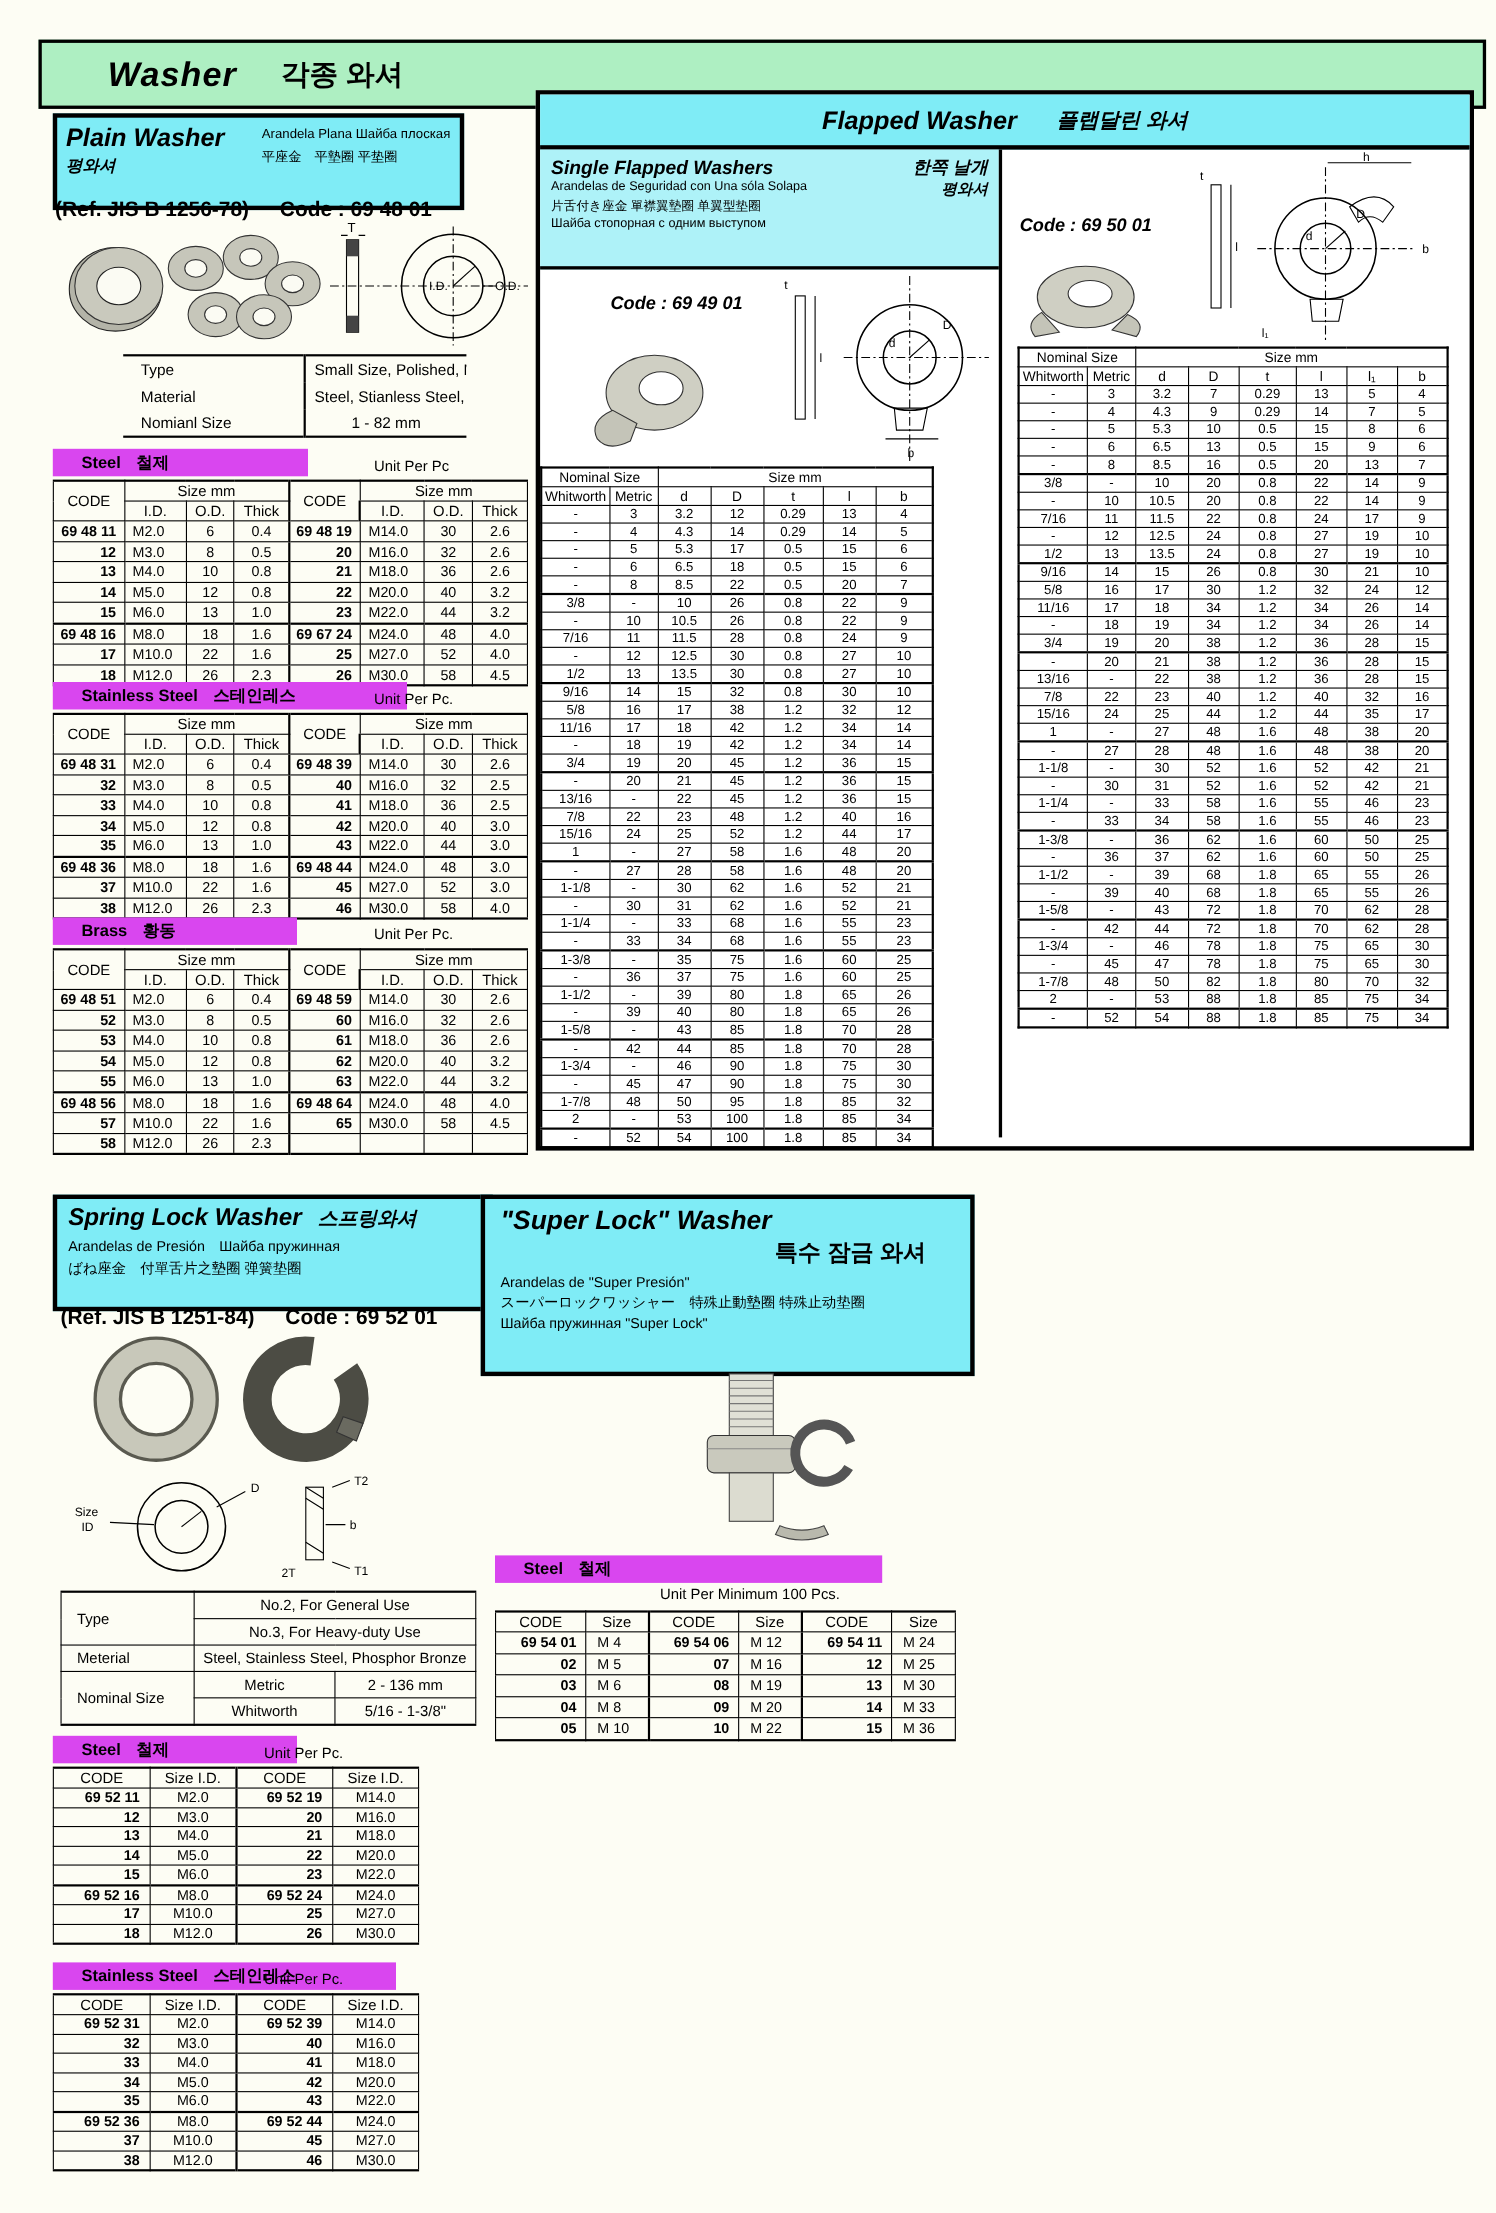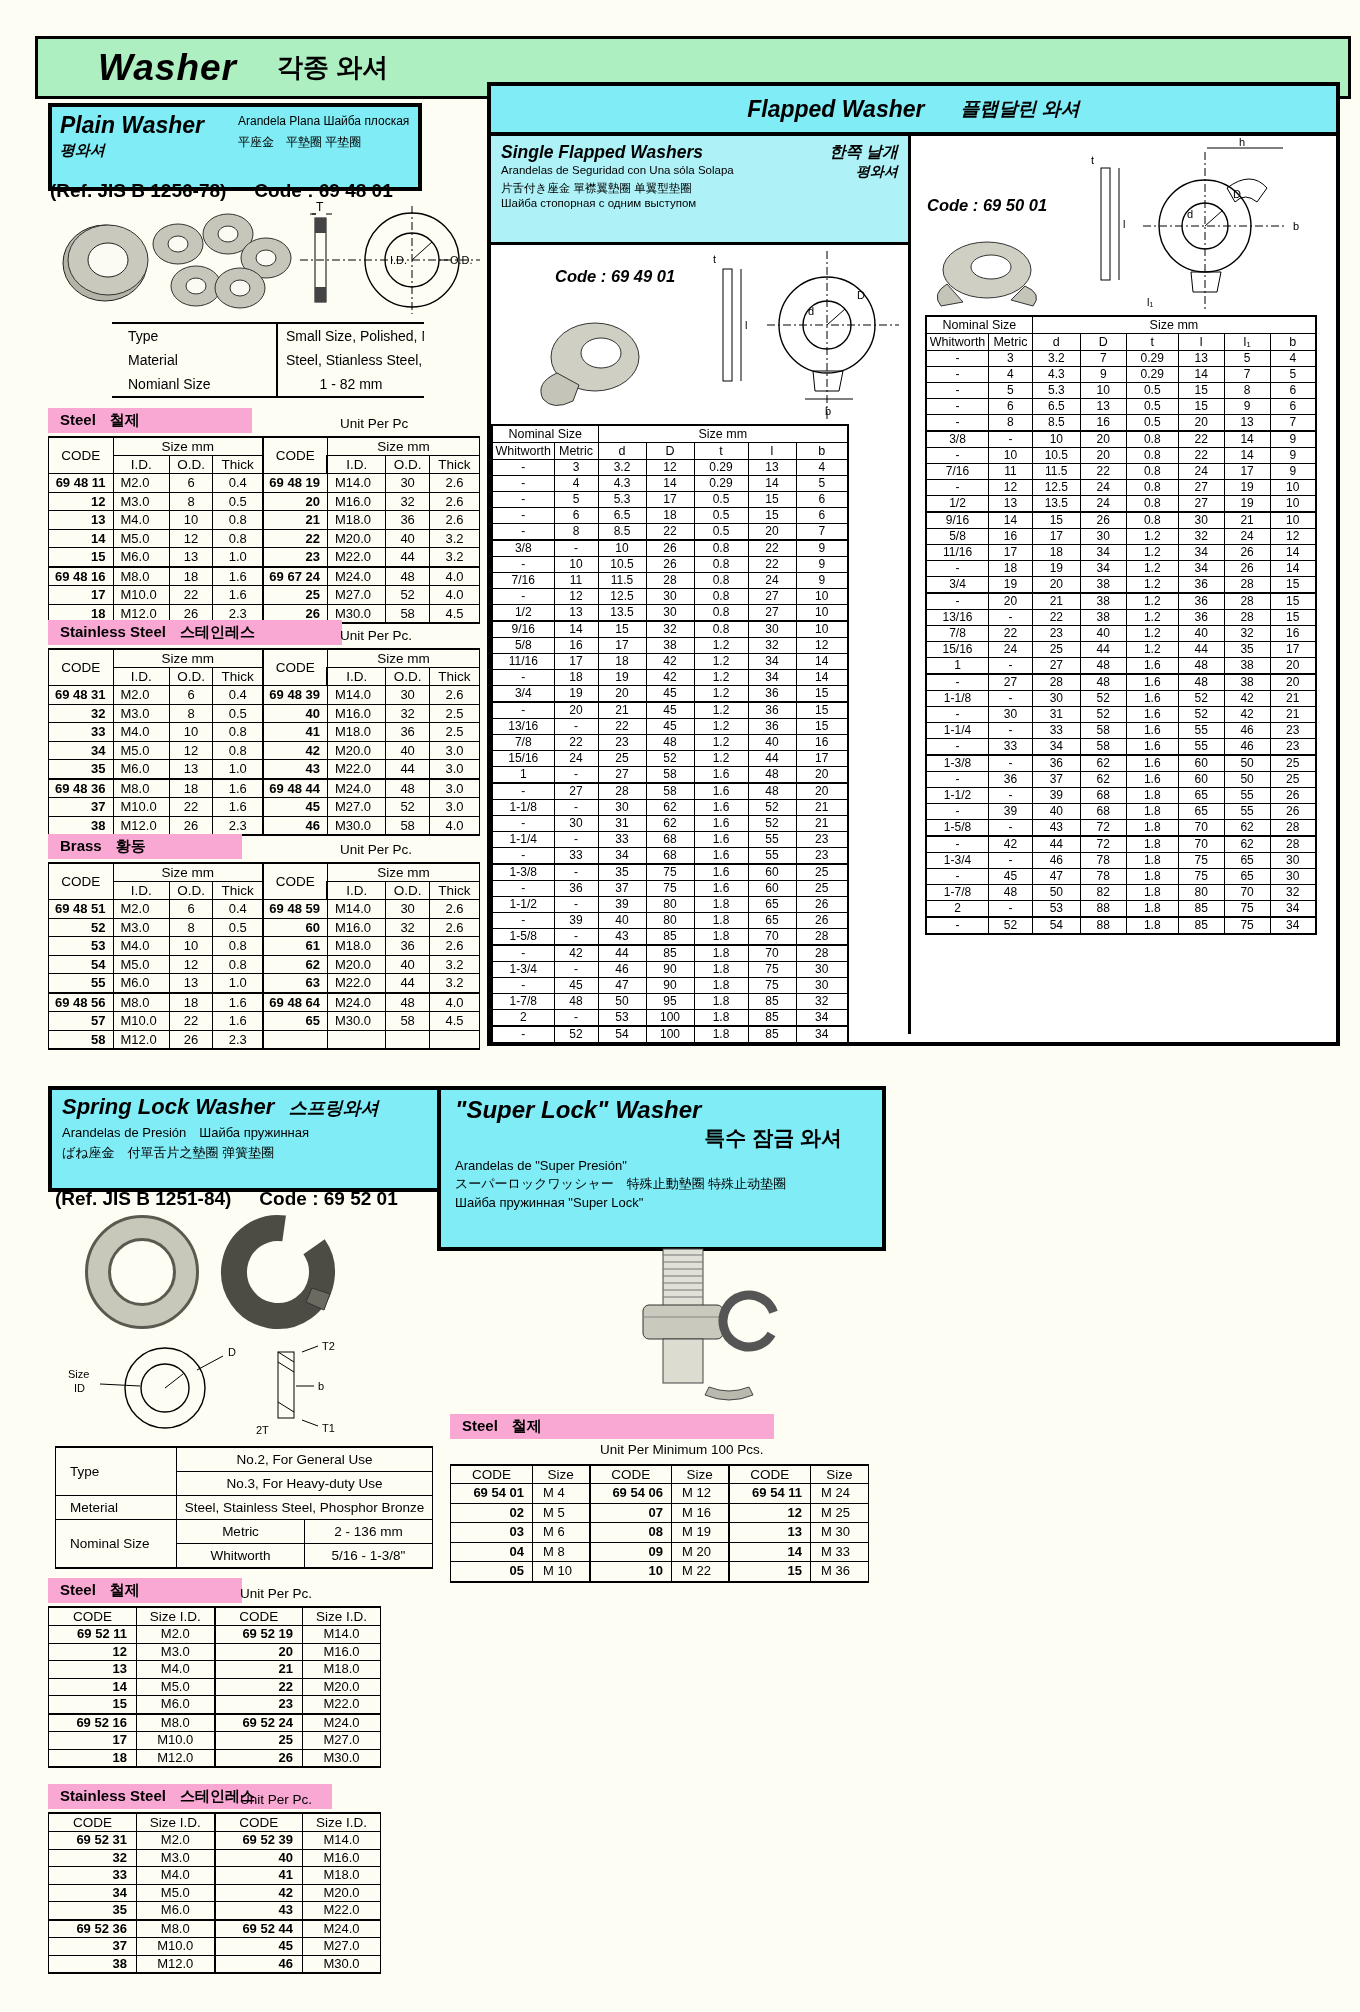--- a/index.html
+++ b/index.html
@@ -7,7 +7,7 @@
   #page{position:relative;width:1360px;height:2012px;background:#fdfdf4;overflow:hidden}
   .abs{position:absolute}
   .banner{display:flex;align-items:center;background:#aeefc2;border:3px solid #000;padding-left:60px}
-  .banner .en{font-size:37px;font-weight:bold;font-style:italic;letter-spacing:1px}
+  .banner .en{font-size:31px;font-weight:bold;font-style:italic;letter-spacing:1px}
   .banner .kr{font-size:26px;font-weight:bold;margin-left:40px}
   .cyanbox{background:#7fecf6;border:4px solid #000}
   .bar{background:#f9a8d4;font-weight:bold;font-size:15px;padding:3px 12px;white-space:nowrap}

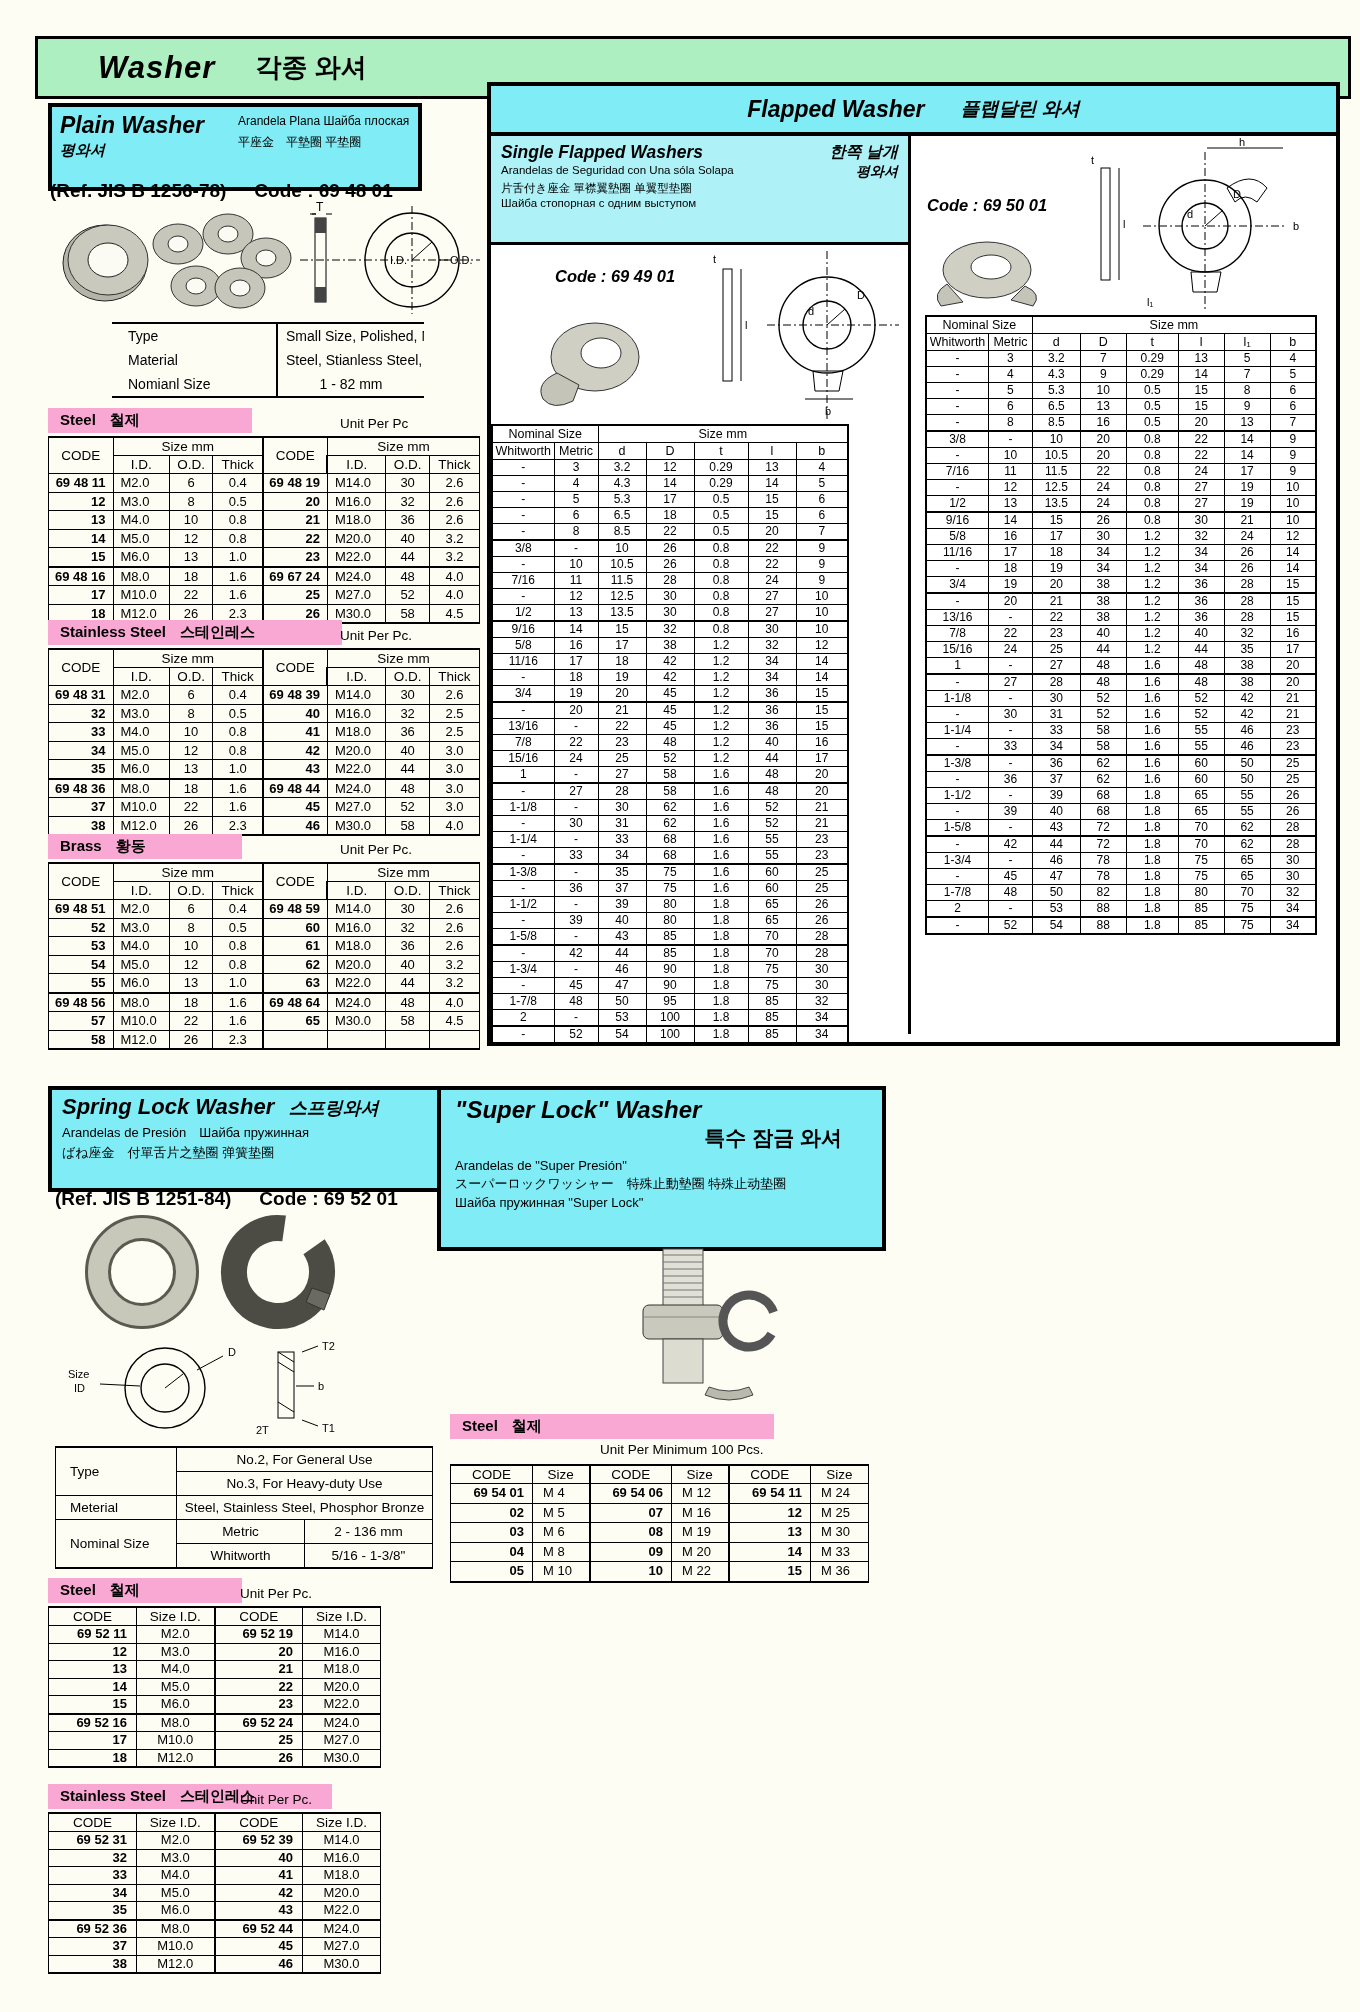--- a/index.html
+++ b/index.html
@@ -10,7 +10,7 @@
   .banner .en{font-size:31px;font-weight:bold;font-style:italic;letter-spacing:1px}
   .banner .kr{font-size:26px;font-weight:bold;margin-left:40px}
   .cyanbox{background:#7fecf6;border:4px solid #000}
-  .bar{background:#f9a8d4;font-weight:bold;font-size:15px;padding:3px 12px;white-space:nowrap}
+  .bar{background:#d946ef;font-weight:bold;font-size:15px;padding:3px 26px;white-space:nowrap}
   .bar .kr{margin-left:14px;font-weight:bold}
   .unit{font-size:13.5px;text-align:left;white-space:nowrap}
   .ref{font-weight:bold;font-size:19px;white-space:nowrap}

